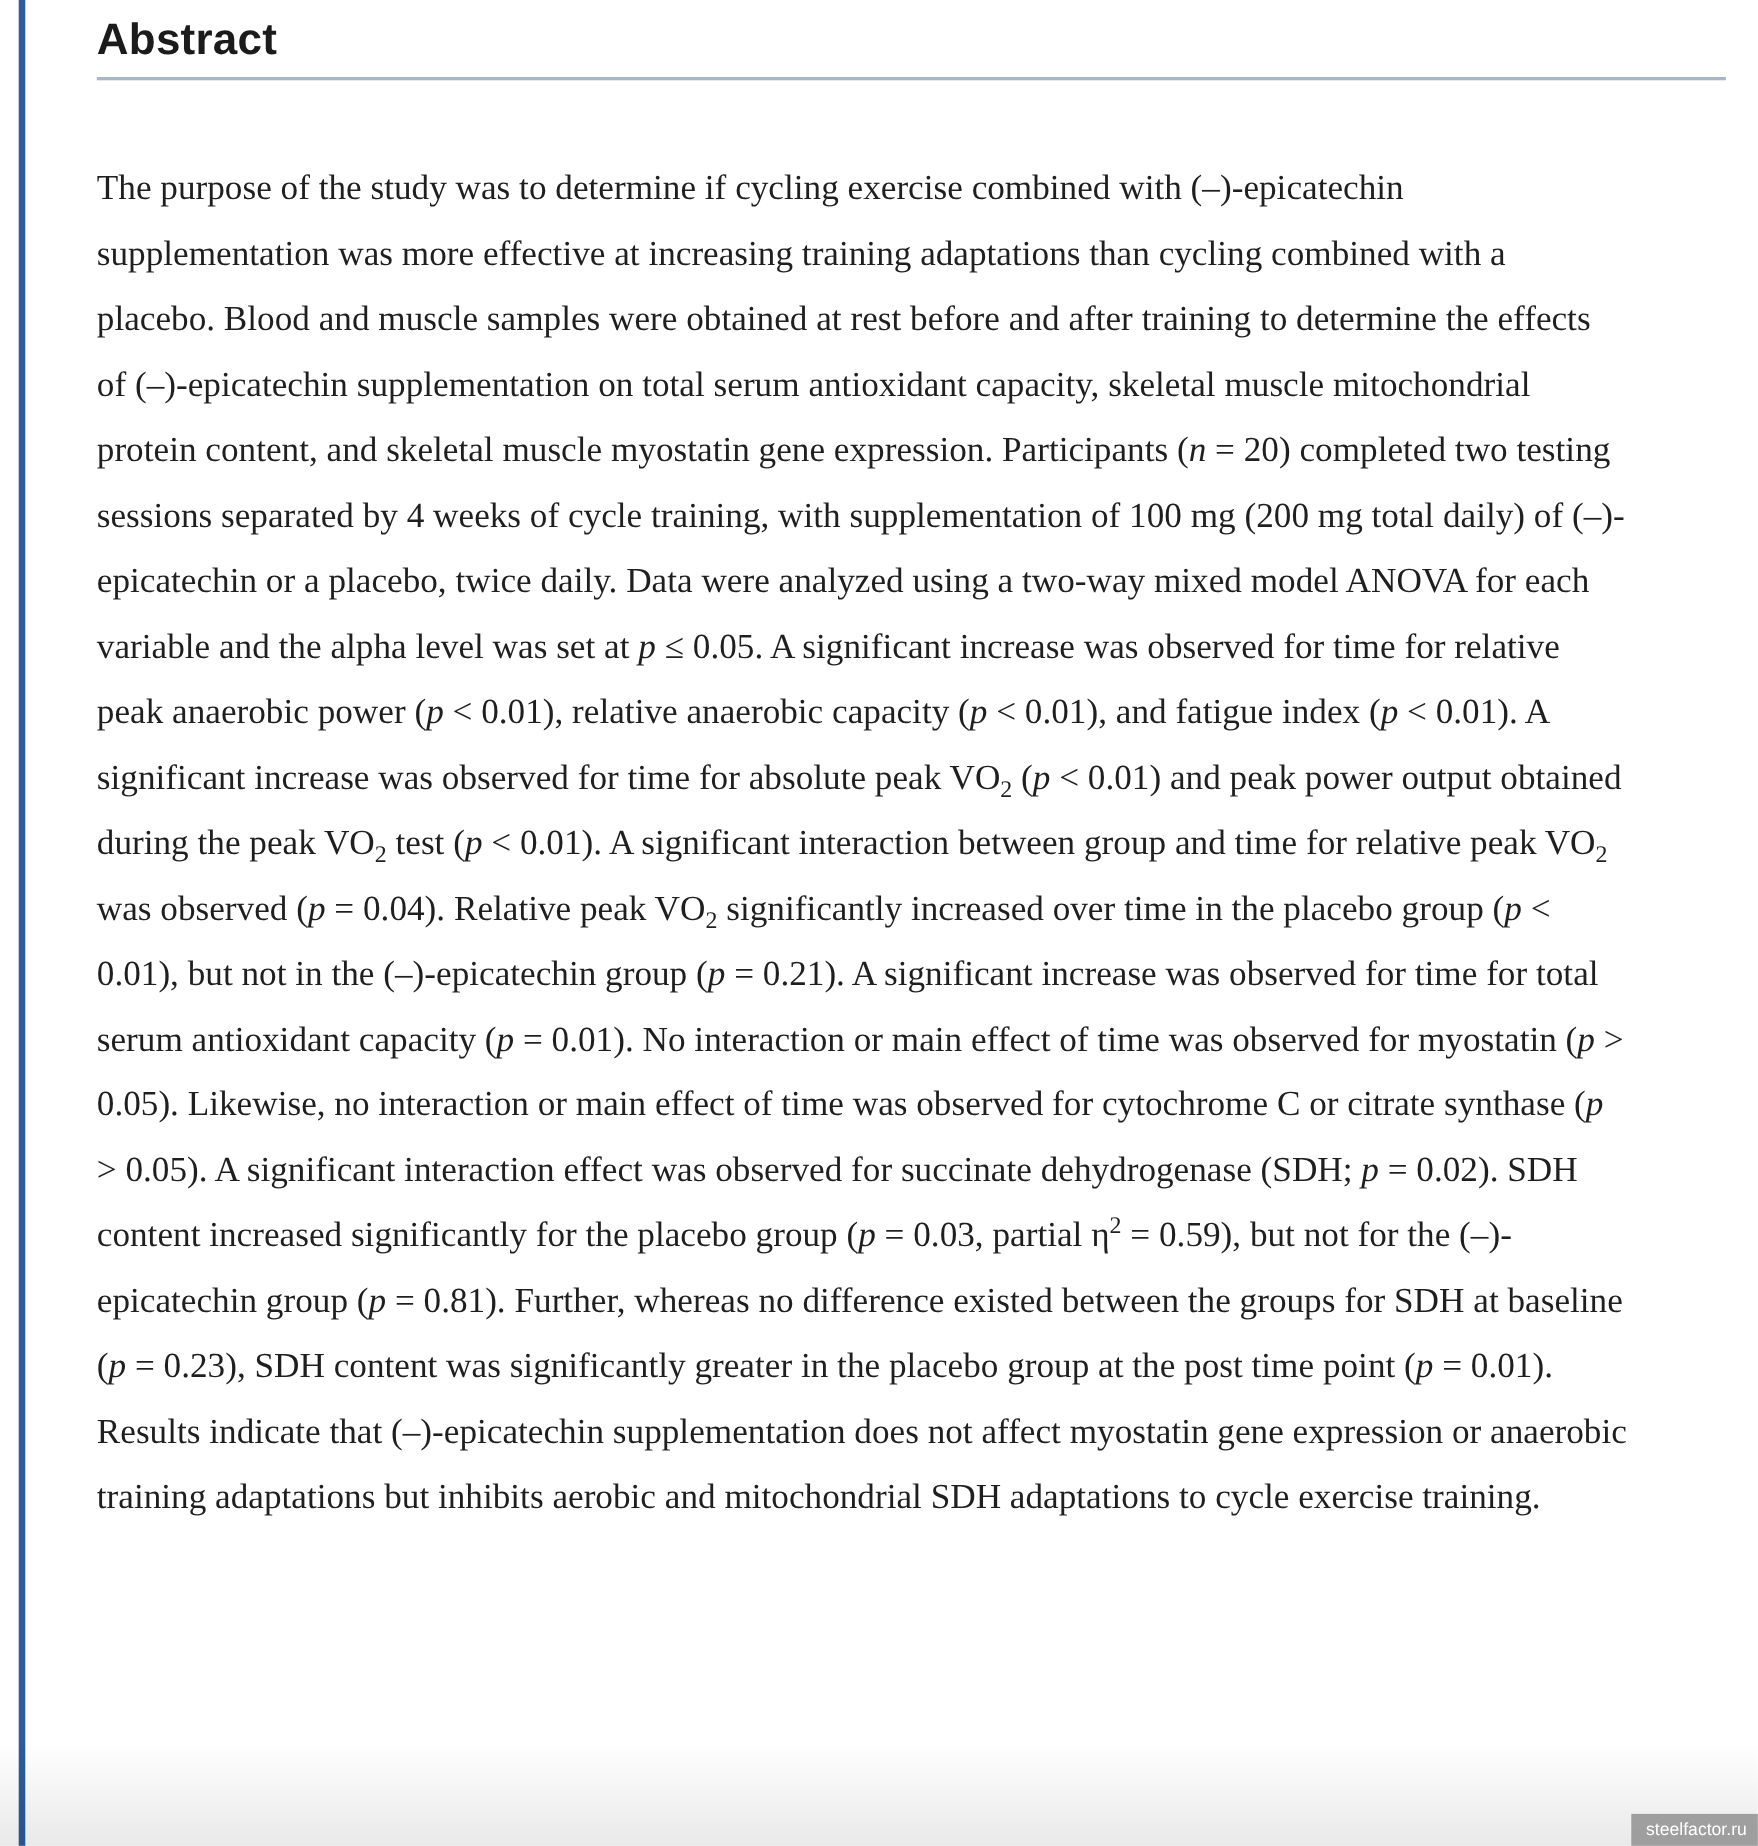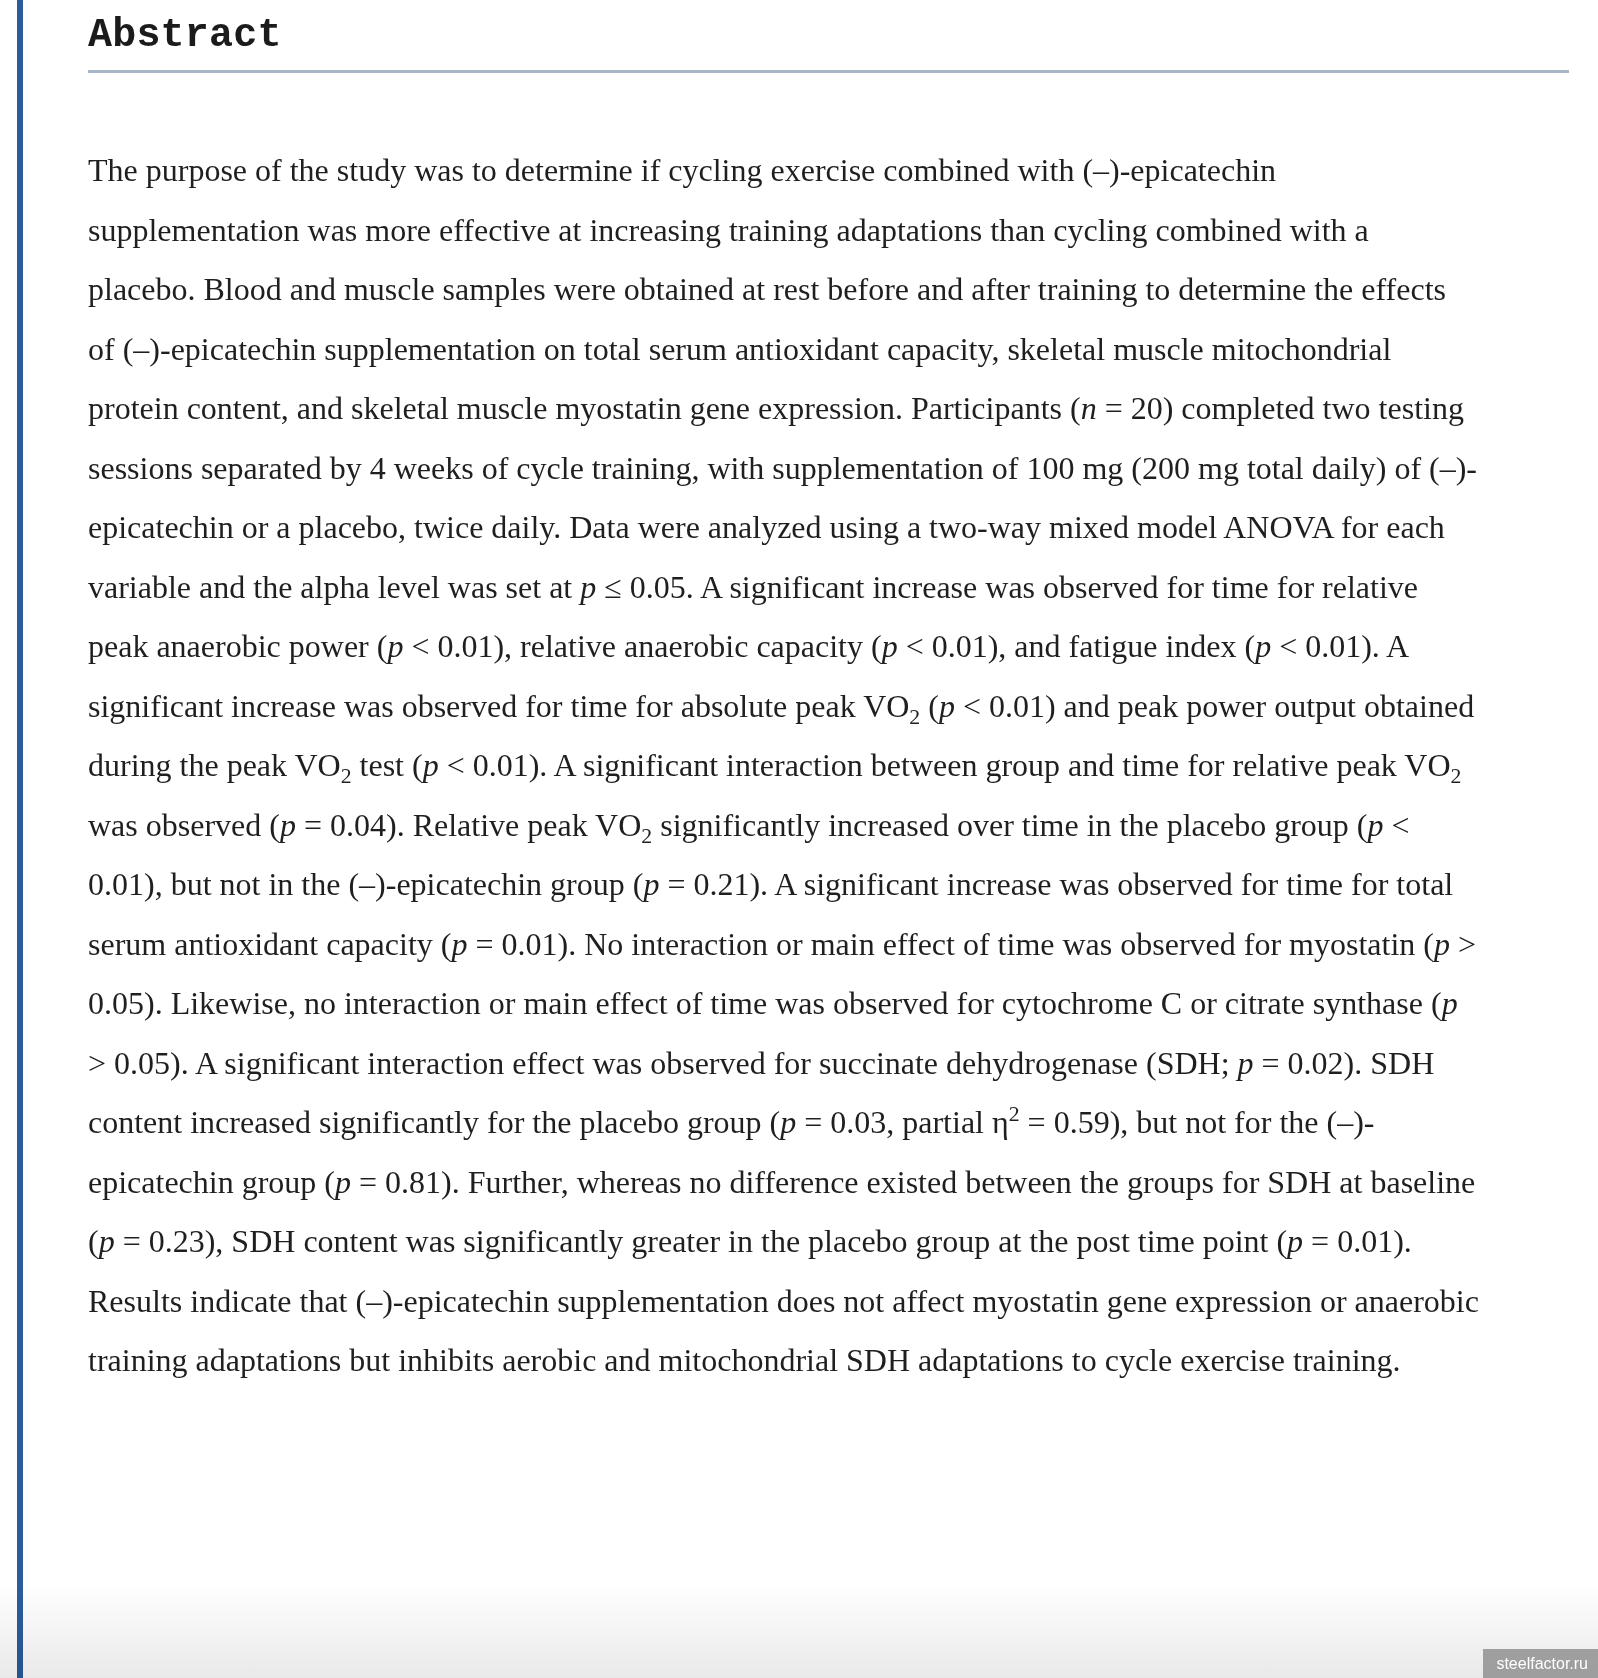--- a/index.html
+++ b/index.html
@@ -30,7 +30,7 @@
   }
   .section-heading {
     margin: 0;
-    font-family: Liberation Mono, monospace;
+    font-family: Liberation Sans, sans-serif;
     font-size: 40px;
     font-weight: 600;
     letter-spacing: 0.2px;

